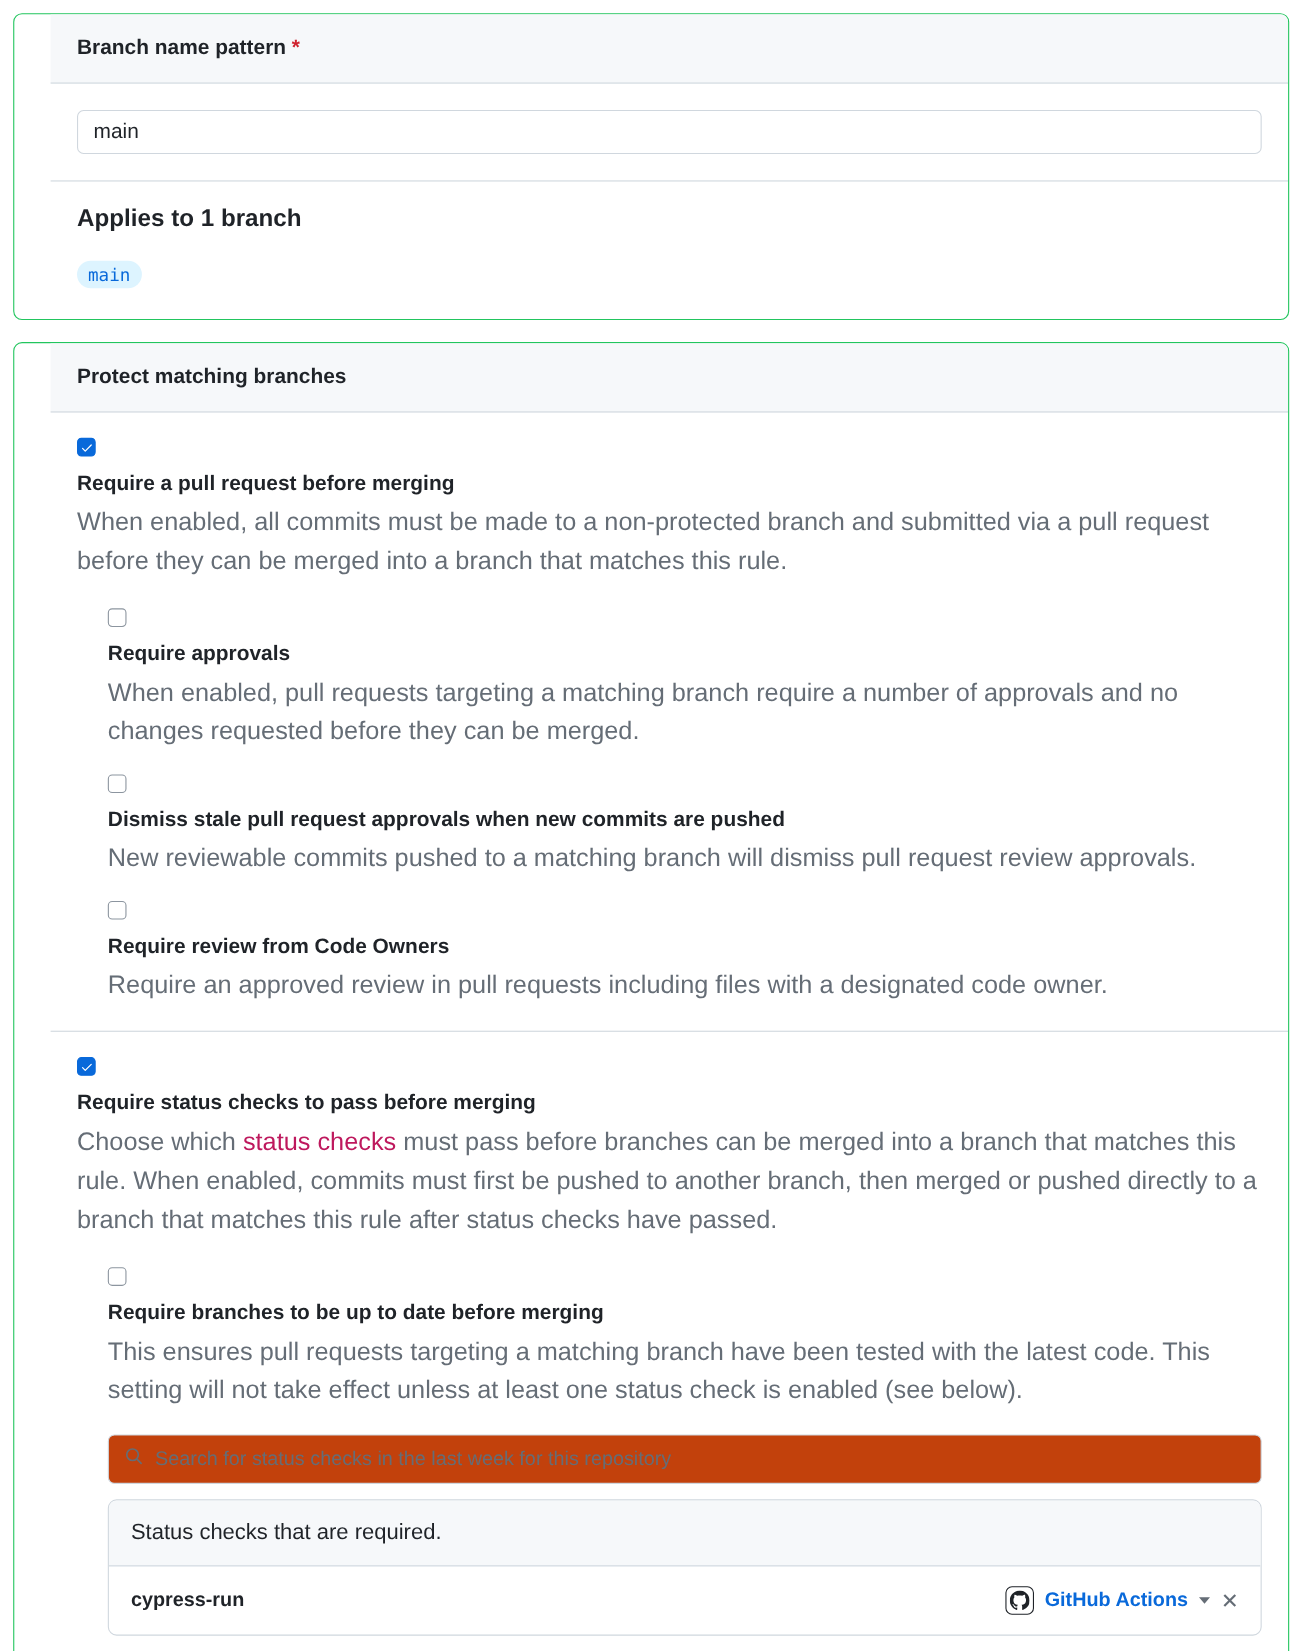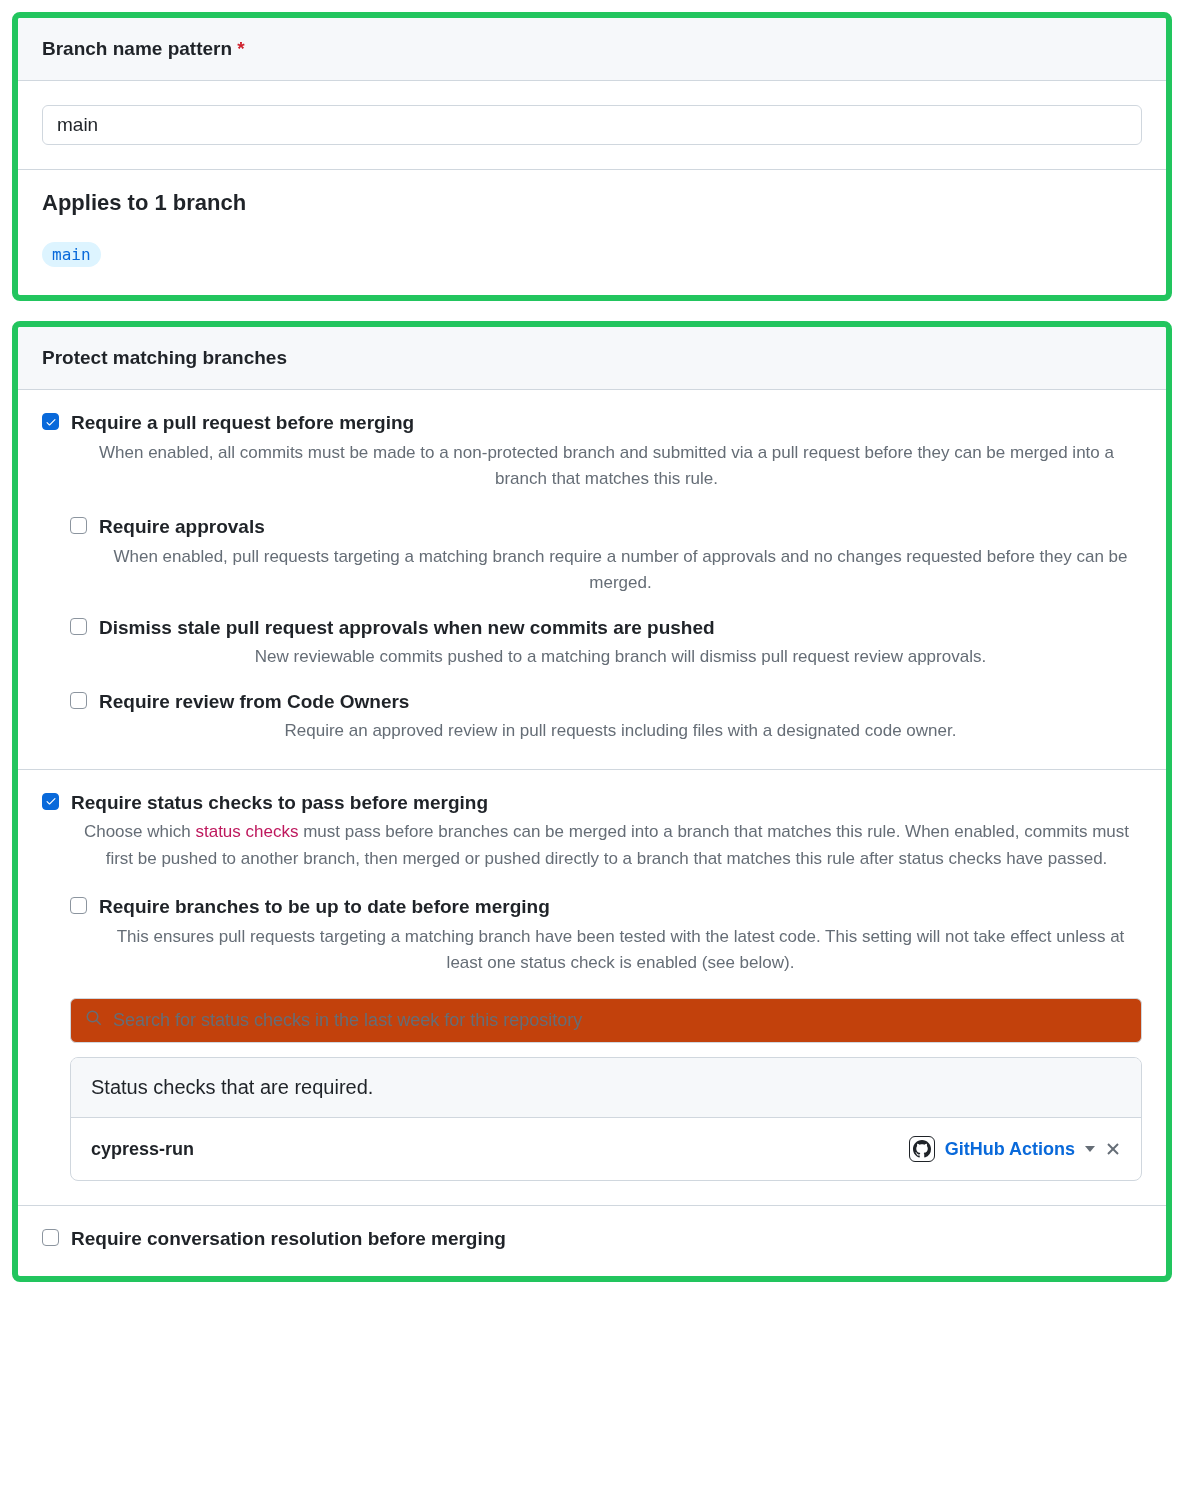--- a/index.html
+++ b/index.html
@@ -12,10 +12,11 @@
     width: 1184px;
   }
   .panel {
-    border: 6px solid #22c55e;
+    border: 1px solid #22c55e;
     border-radius: 8px;
     overflow: hidden;
     margin-bottom: 20px;
+    padding-left: 33px;
   }
   .panel-header {
     background: #f6f8fa;

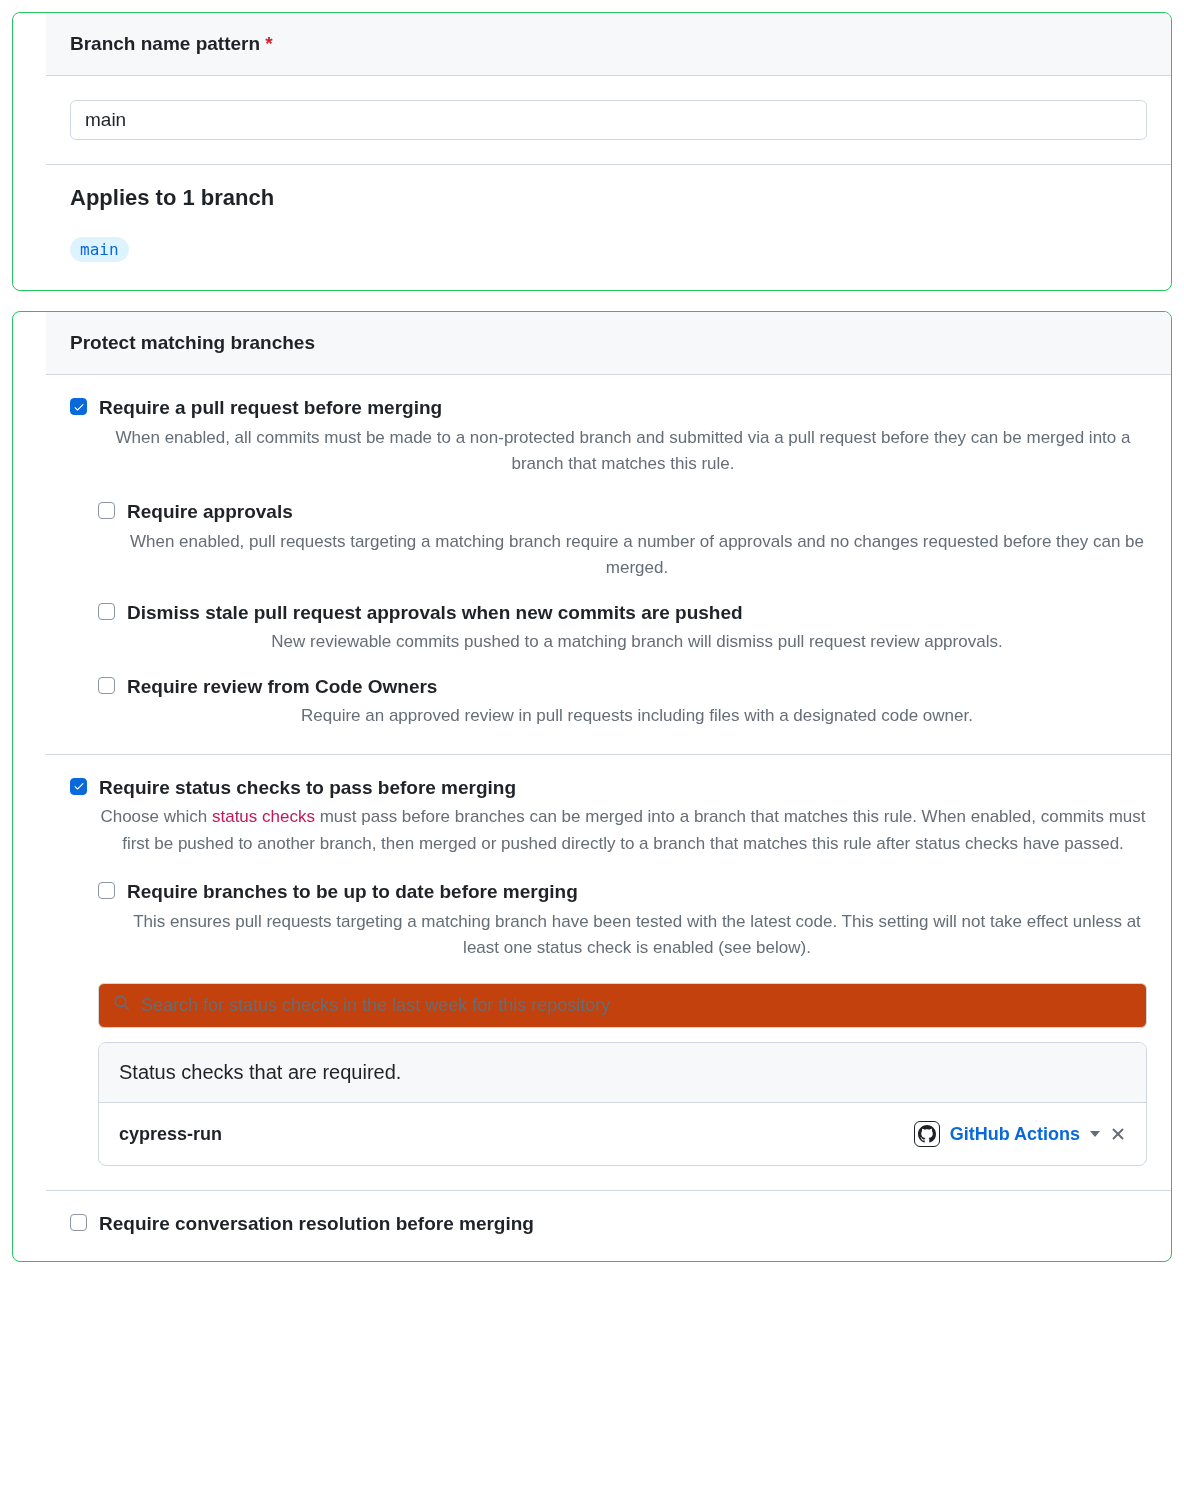--- a/index.html
+++ b/index.html
@@ -52,7 +52,7 @@
     border-bottom: 1px solid #d0d7de;
   }
   .rule-block:last-child { border-bottom: none; }
-  .rule-item { display: flex; gap: 12px; margin-bottom: 18px; }
+  .rule-item { display: flex; gap: 12px; margin-bottom: 18px; flex-direction: column; }
   .rule-item:last-child { margin-bottom: 0; }
   .chk {
     width: 17px; height: 17px; flex-shrink: 0;

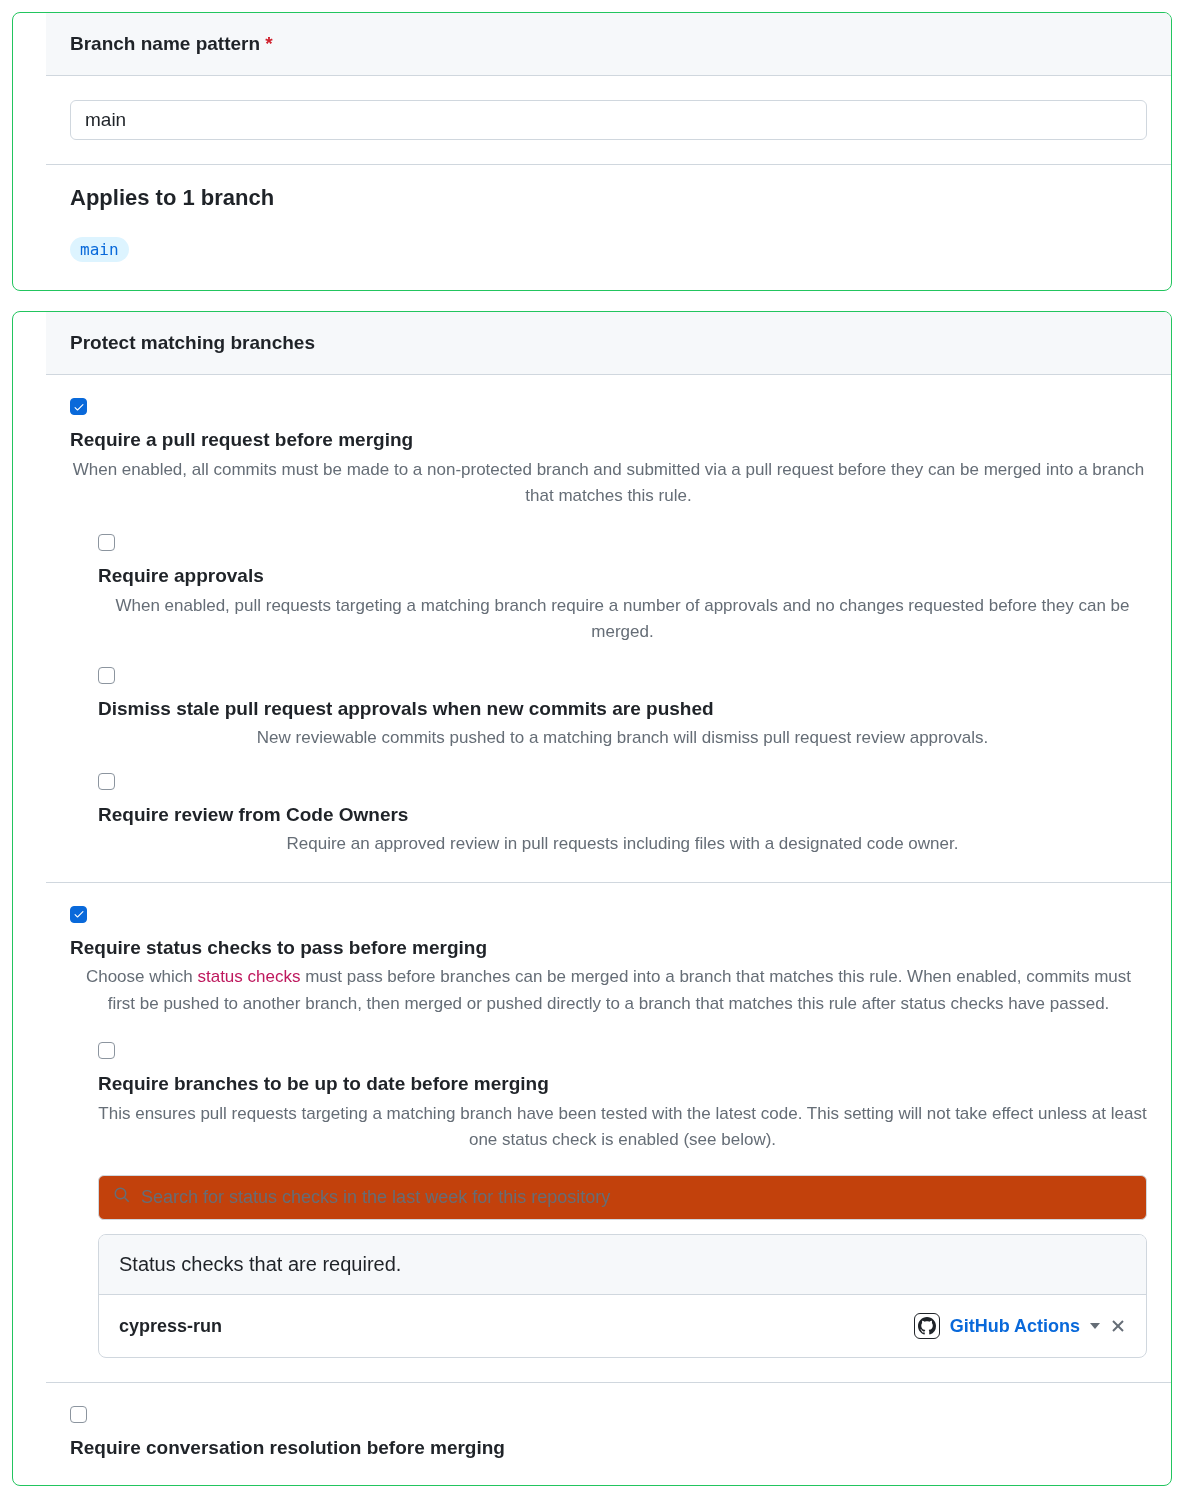--- a/index.html
+++ b/index.html
@@ -68,7 +68,7 @@
   .chk svg { display: none; width: 12px; height: 12px; fill: #ffffff; }
   .rule-text { flex: 1; }
   .rule-title { font-weight: 600; font-size: 19px; line-height: 1.35; }
-  .rule-desc { color: #656d76; font-size: 17px; line-height: 1.55; margin-top: 4px; text-align: center; }
+  .rule-desc { color: #656d76; font-size: 23px; line-height: 1.55; margin-top: 4px; }
   .rule-desc a { color: #be185d; text-decoration: none; }
   .sub-rules { margin-left: 28px; margin-top: 22px; }
   .search-wrap { margin-left: 28px; margin-top: 22px; }

